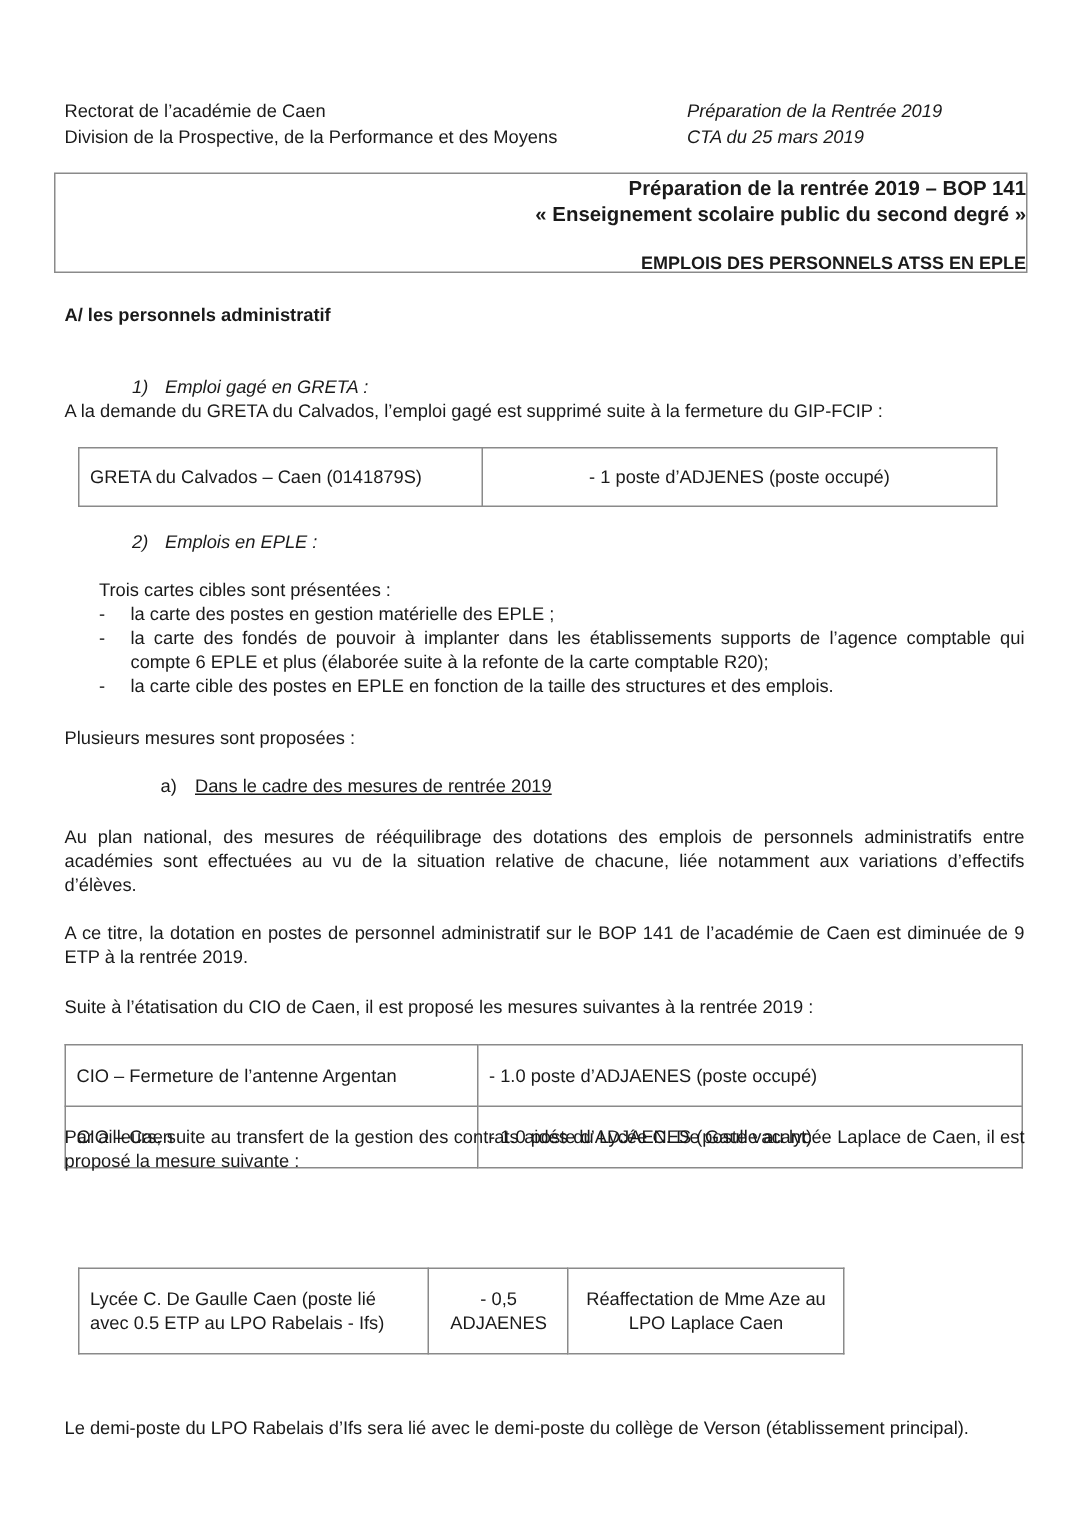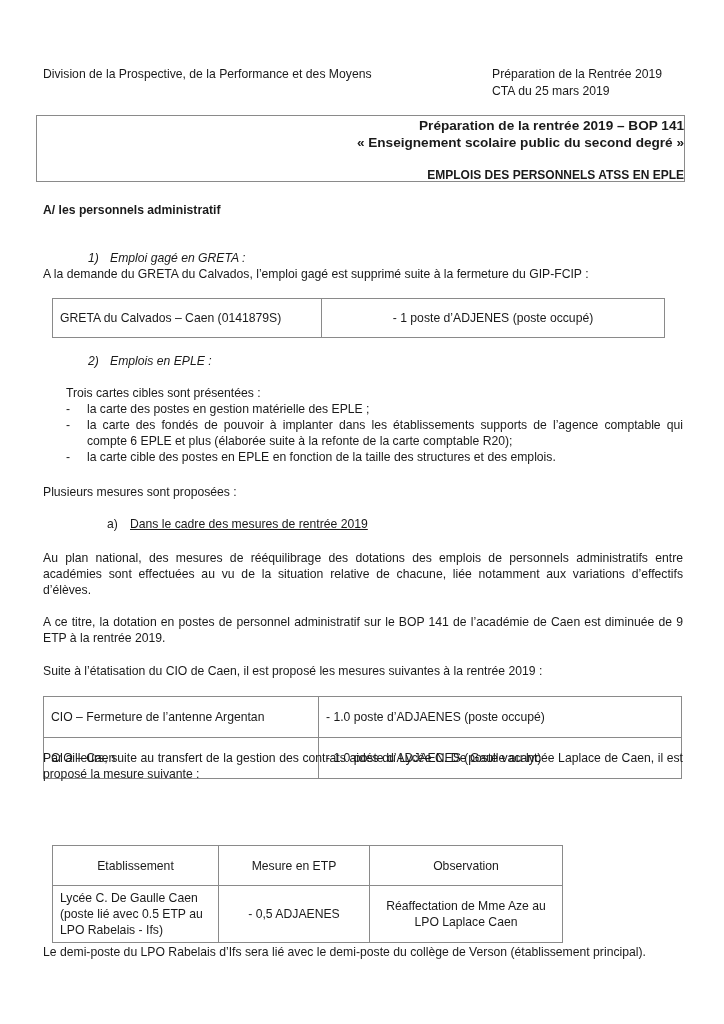--- a/index.html
+++ b/index.html
@@ -54,6 +54,7 @@
 <body>
 
 <div class="abs hdr-left">
+  <span class="hdr-line">Rectorat de l’académie de Caen</span>
   <span class="hdr-line">Division de la Prospective, de la Performance et des Moyens</span>
 </div>
 <div class="abs hdr-right">

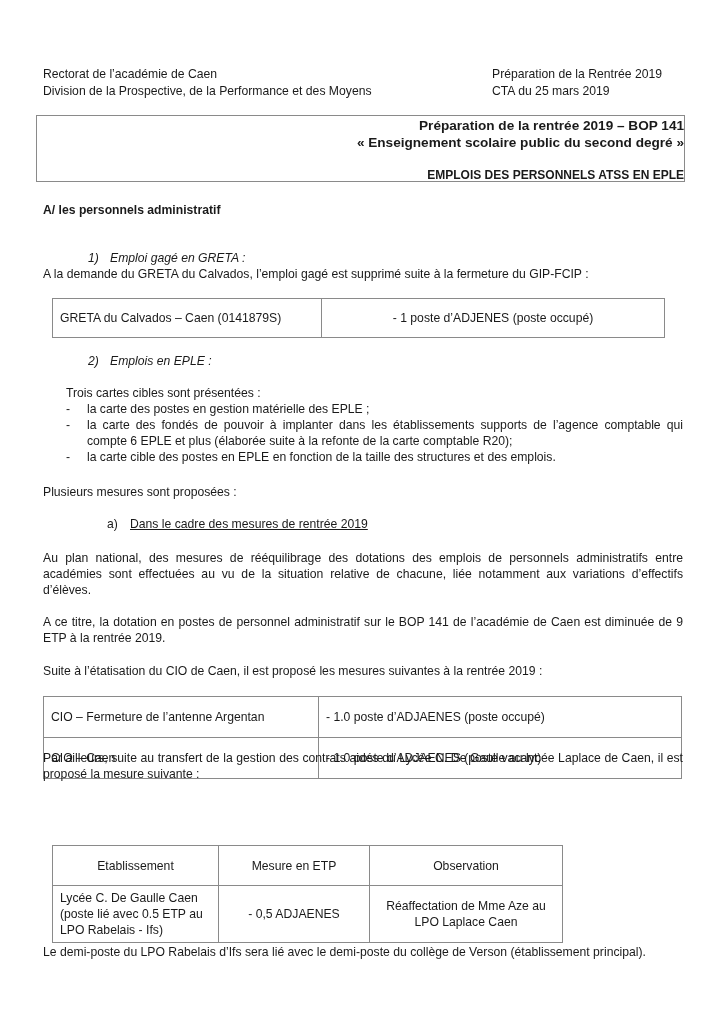--- a/index.html
+++ b/index.html
@@ -10,7 +10,7 @@
   }
   .abs { position: absolute; }
   .hdr-left { left: 43px; top: 66px; }
-  .hdr-right { left: 492px; top: 66px; }
+  .hdr-right { left: 458px; top: 66px; font-style: italic; }
   .hdr-line { display: block; height: 17px; white-space: nowrap; }
 
   .title-box {

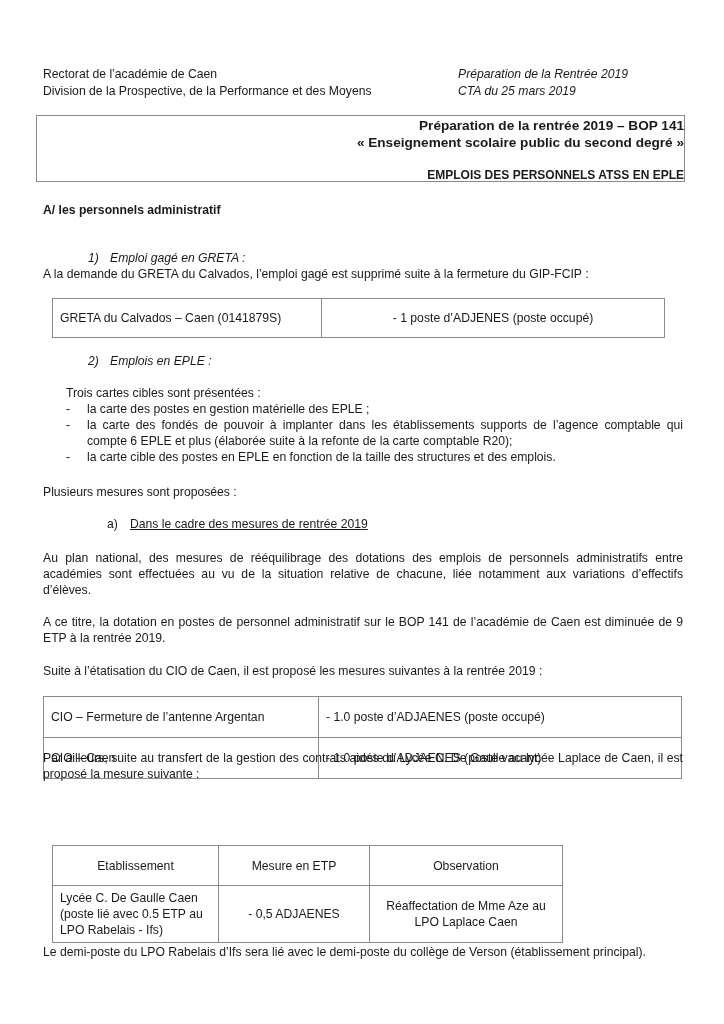--- a/index.html
+++ b/index.html
@@ -135,11 +135,6 @@
 
 <table class="doc t-measure">
   <tbody>
-      <tr>
-    <th style="width:151px;">Etablissement</th>
-    <th style="width:136px;">Mesure en ETP</th>
-    <th>Observation</th>
-  </tr>
   <tr>
     <td>Lycée C. De Gaulle Caen (poste lié avec 0.5 ETP au LPO Rabelais - Ifs)</td>
     <td style="text-align:center;">- 0,5 ADJAENES</td>

